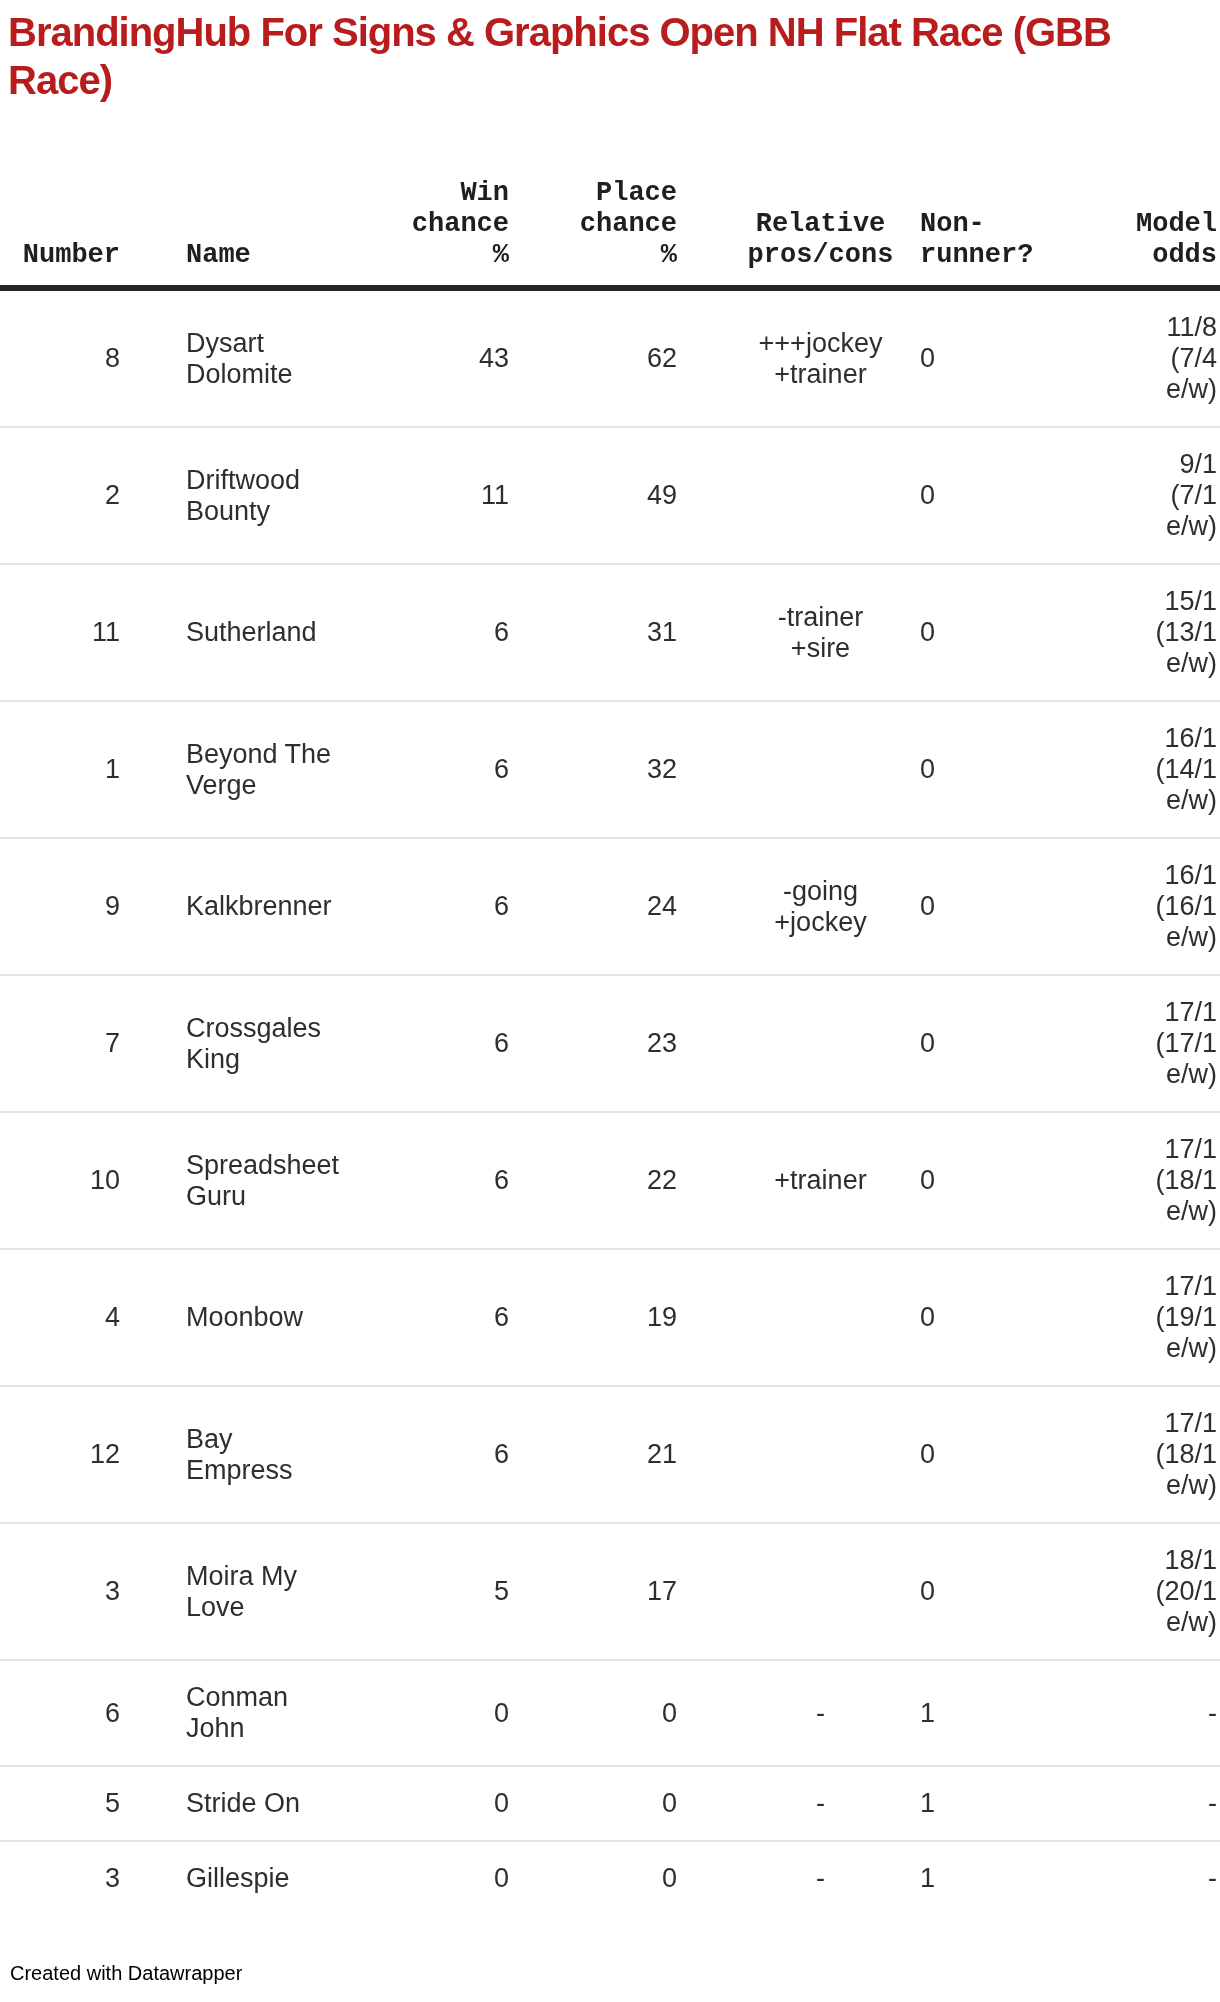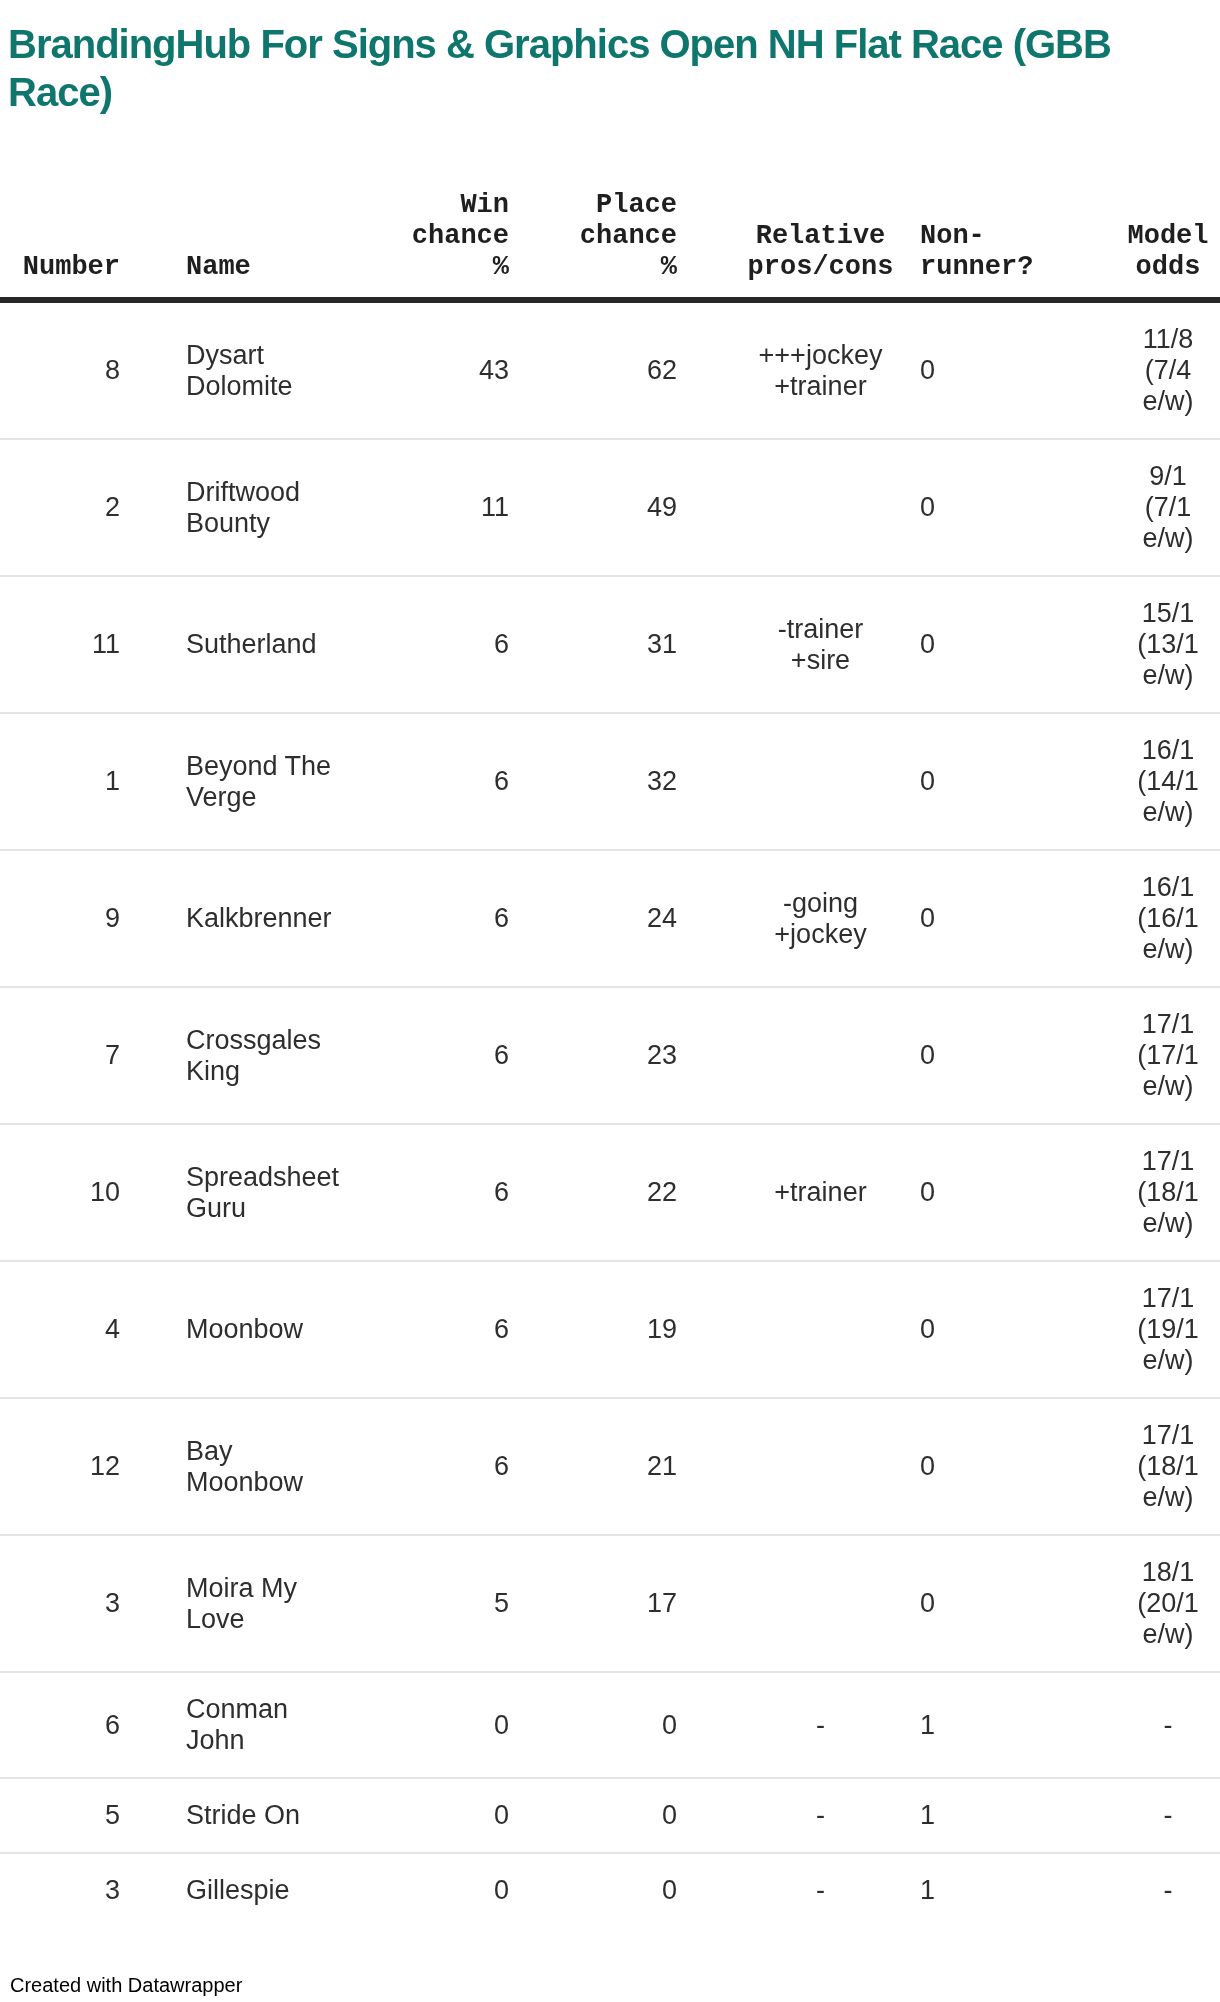--- a/index.html
+++ b/index.html
@@ -12,10 +12,10 @@
   }
   .page { width:1220px; }
   .chart-title {
-    margin:20px 8px 0 8px;
+    margin:8px 8px 0 8px;
     font-size:40px; line-height:48px; font-weight:700;
     letter-spacing:-1px;
-    color:#0f766e;
+    color:#b91c1c;
     white-space:pre-line;
   }
   table.race-table {

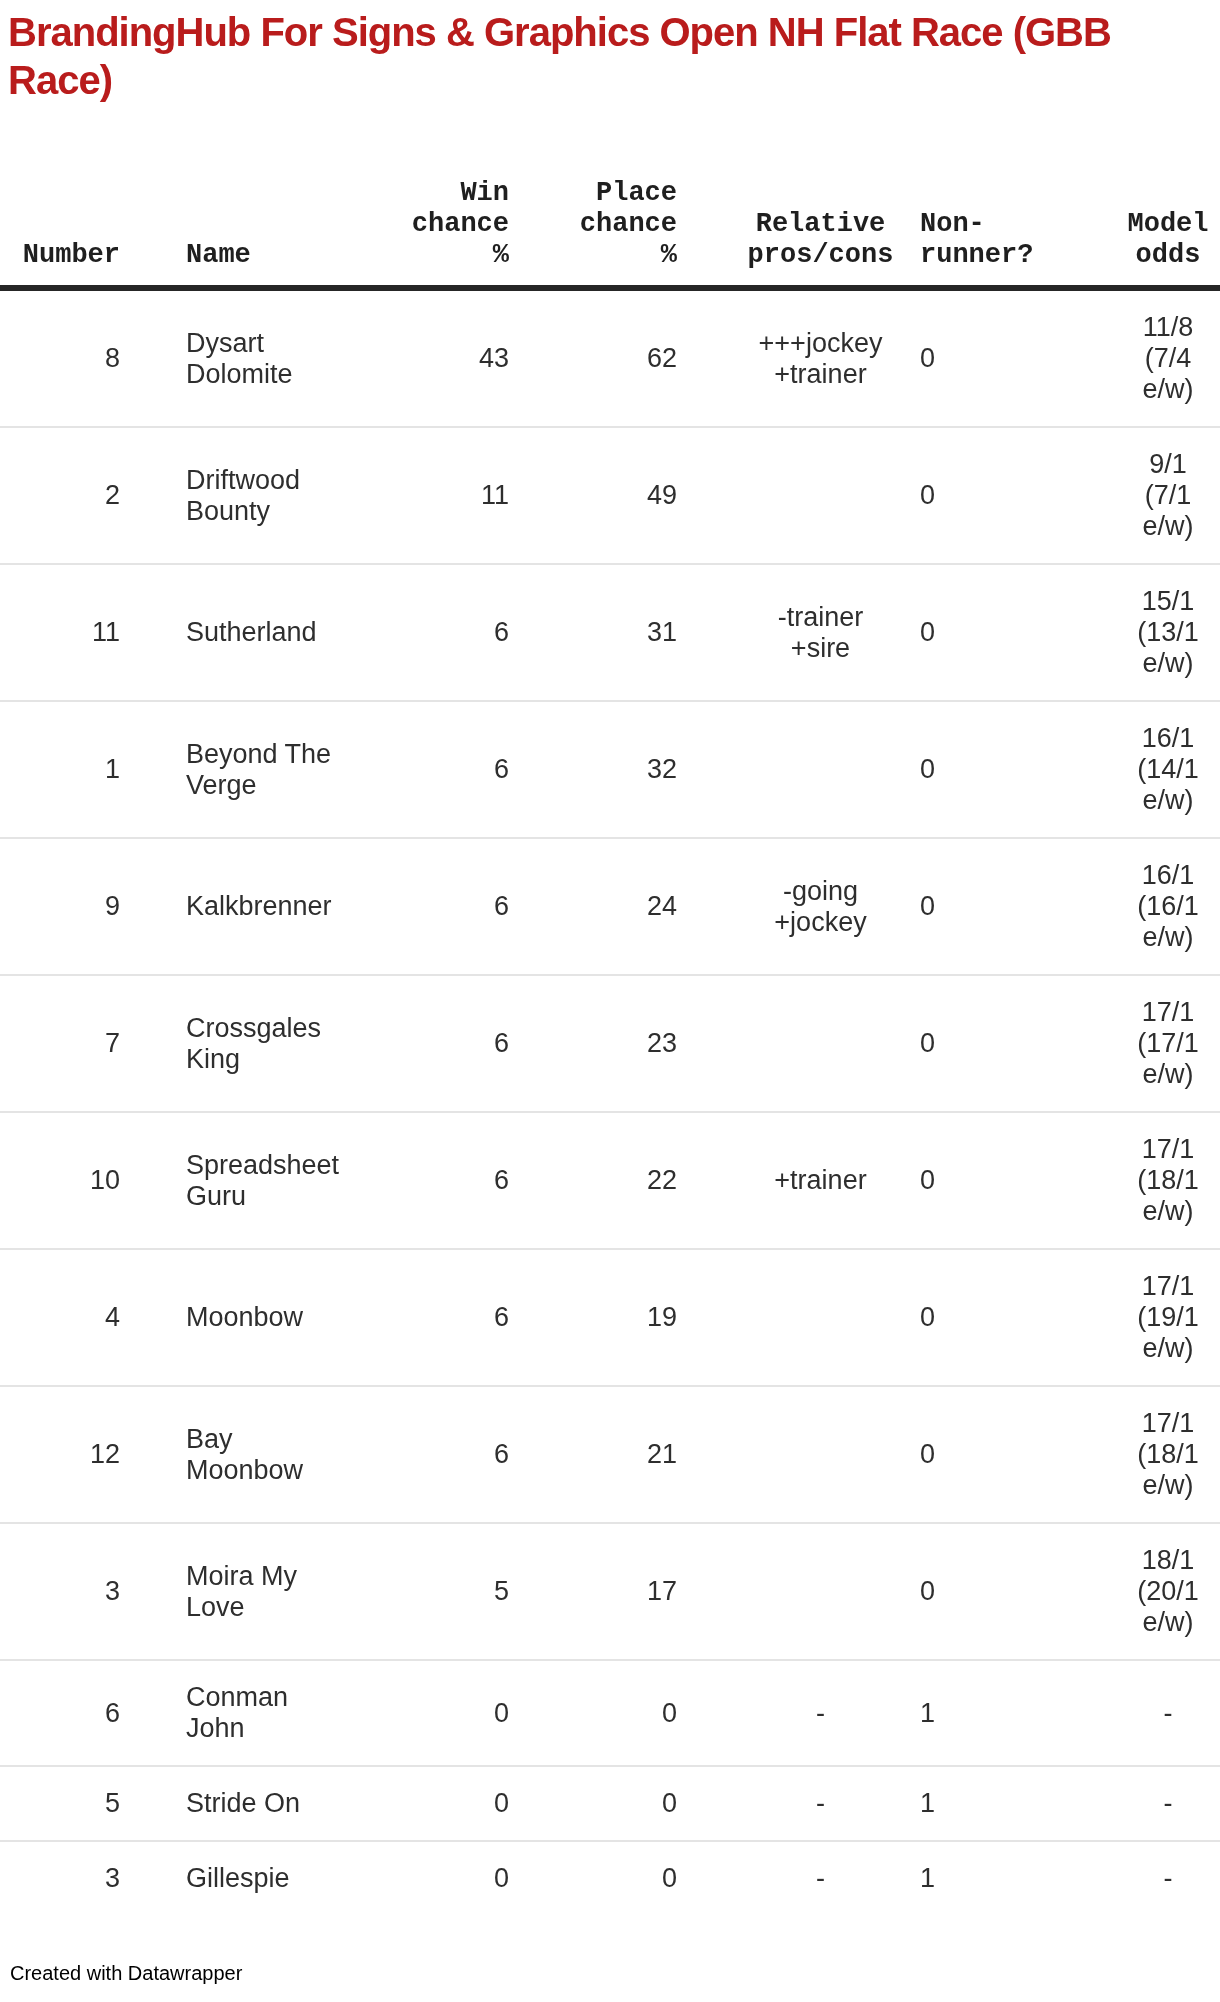--- a/index.html
+++ b/index.html
@@ -52,7 +52,7 @@
   .c4 { width:168px; text-align:right; padding-left:30px; padding-right:0; }
   .c5 { width:233px; text-align:center;  padding-left:64px; padding-right:10px; }
   .c6 { width:143px; padding-left:10px; padding-right:0; }
-  .c7 { width:167px; text-align:center;  padding-left:66px; padding-right:3px; }
+  .c7 { width:167px; text-align:right;  padding-left:66px; padding-right:3px; }
   .footer-credit {
     margin:46px 10px 10px 10px;
     font-size:20px; line-height:24px;

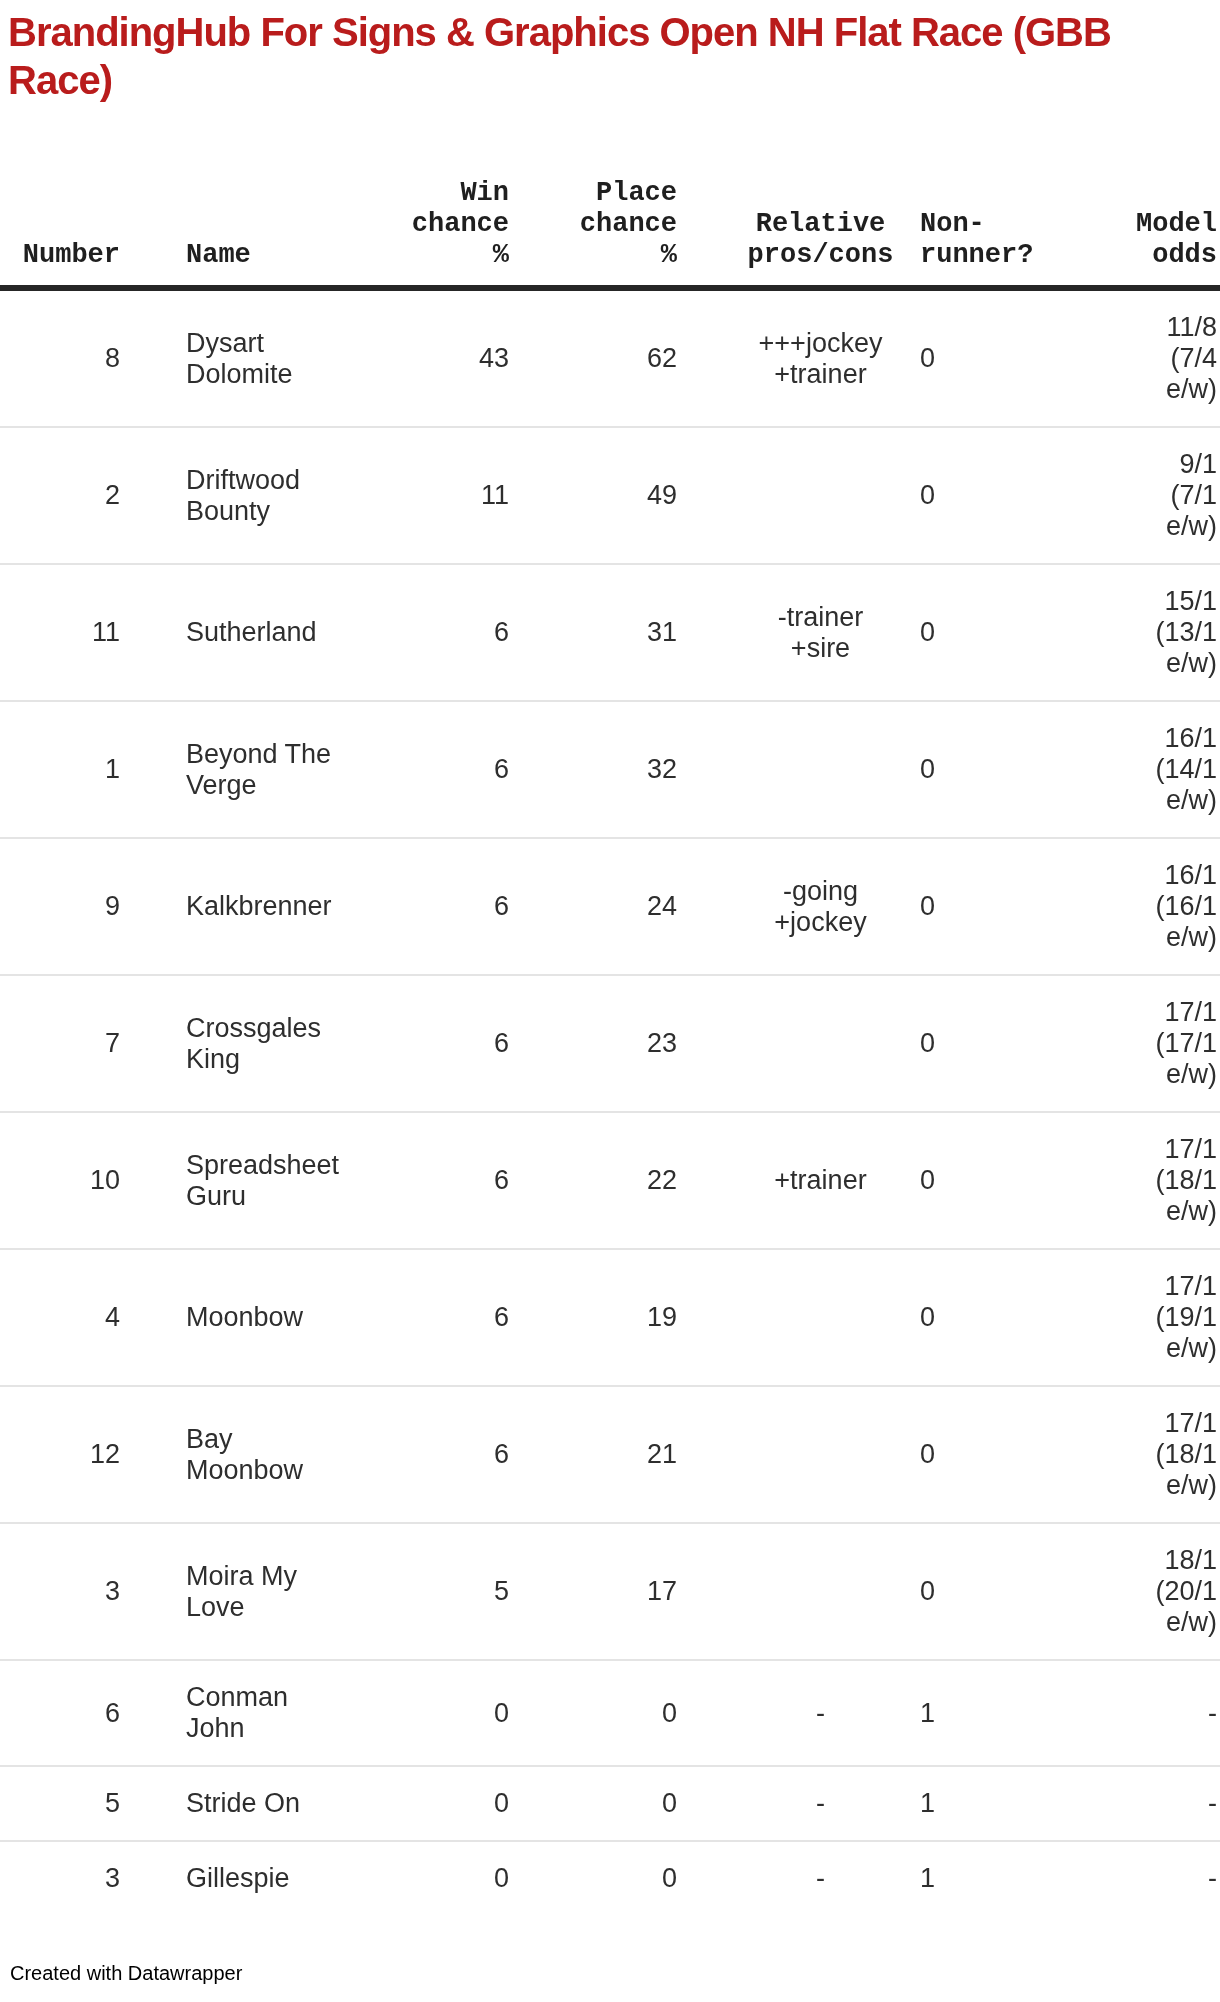--- a/index.html
+++ b/index.html
@@ -196,7 +196,7 @@
   <tr>
     <td class="c1">12</td>
     <td class="c2">Bay
-Moonbow</td>
+Empress</td>
     <td class="c3">6</td>
     <td class="c4">21</td>
     <td class="c5"></td>

